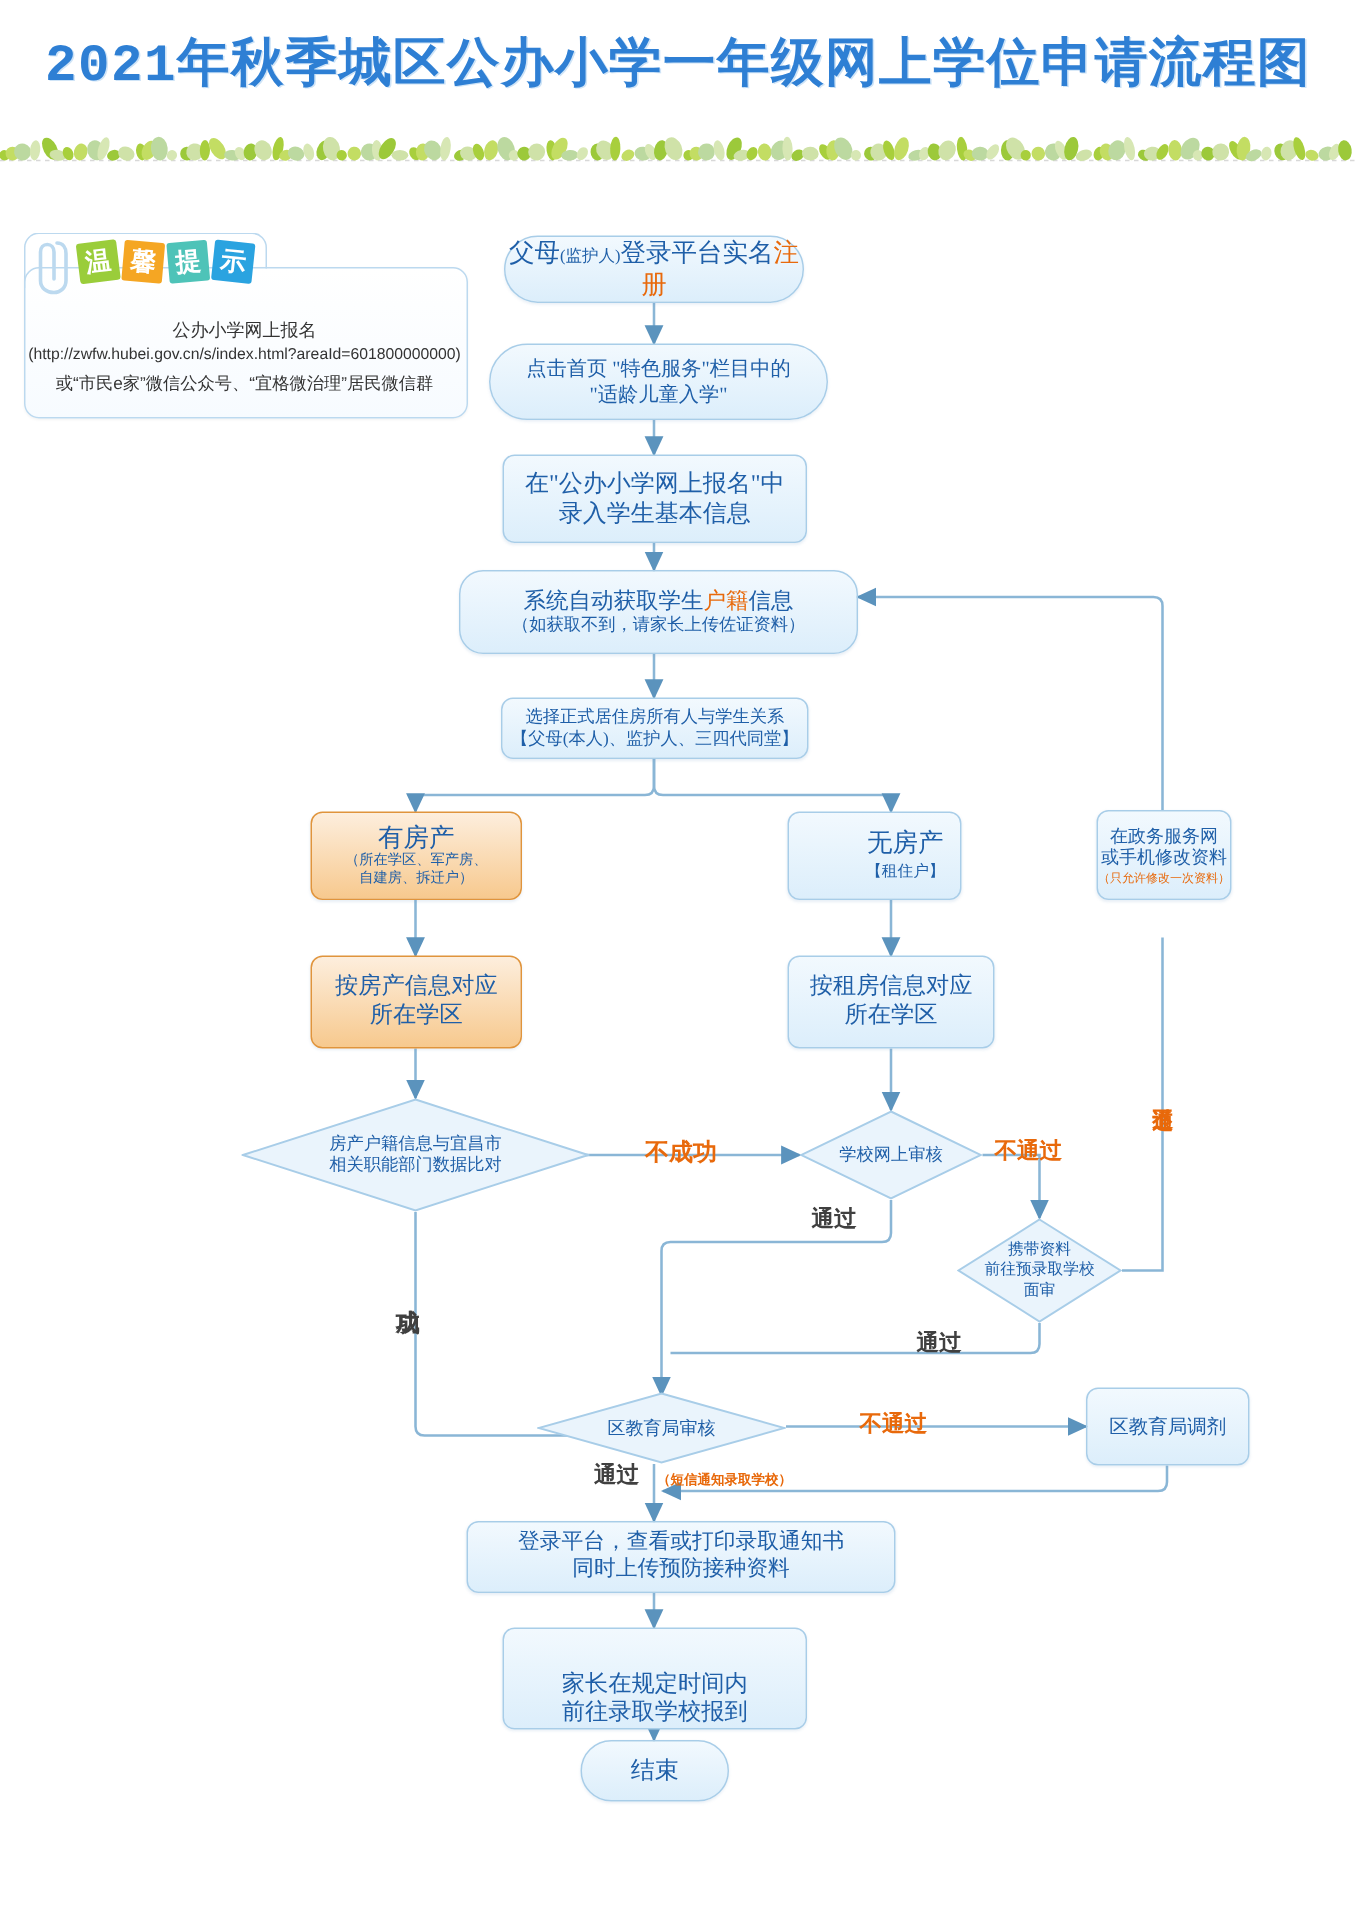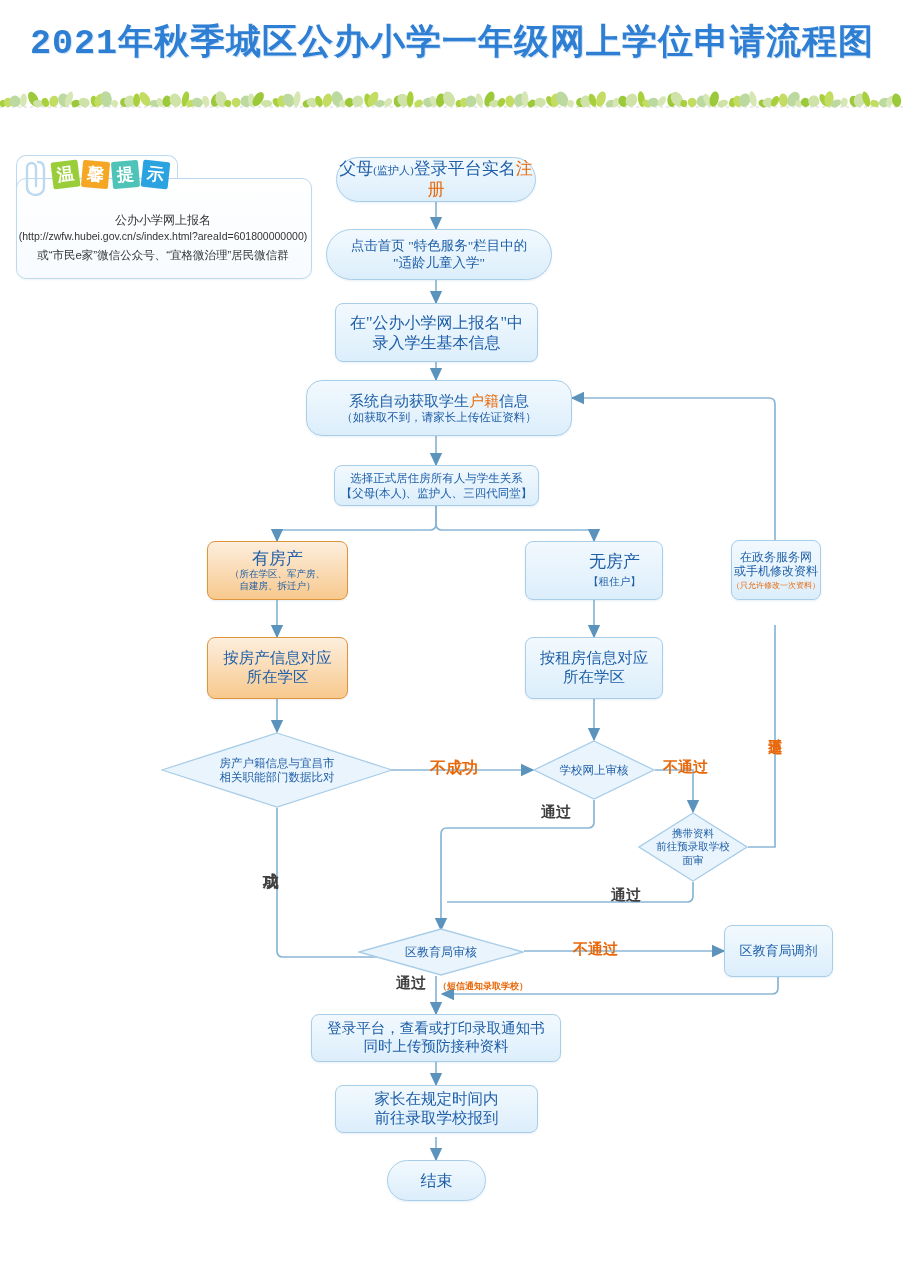--- a/index.html
+++ b/index.html
@@ -336,7 +336,7 @@
     <div class="sub" style="font-size:9.5px;">自建房、拆迁户）</div>
   </div>
 
-  <div class="node" style="left:525px;top:541px;width:138px;height:59px;padding-left:41px;">
+  <div class="node" style="left:525px;top:541px;width:116px;height:59px;padding-left:41px;">
     <div class="main" style="font-size:17px;">无房产</div>
     <div class="sub" style="font-size:10.5px;margin-top:3px;">【租住户】</div>
   </div>

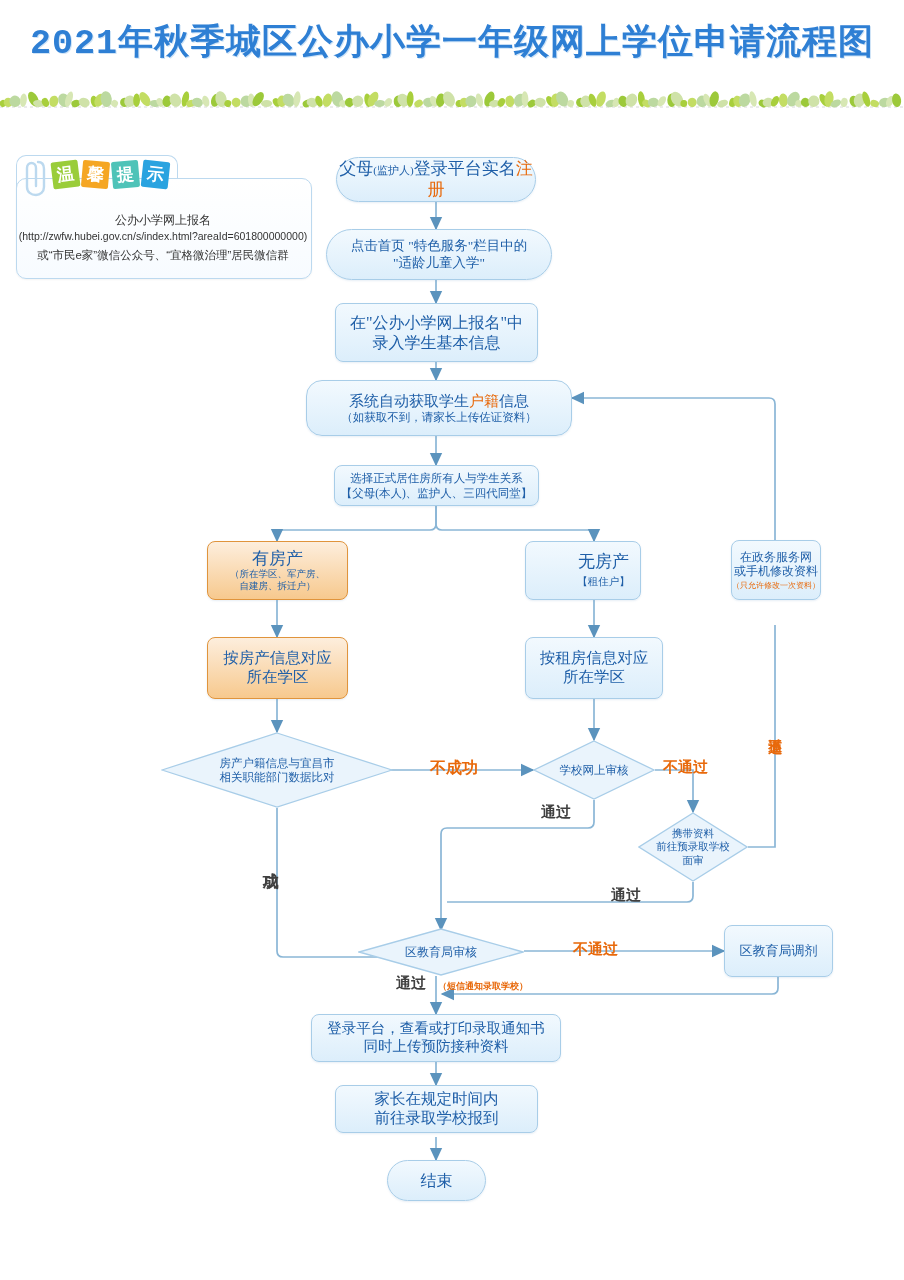--- a/index.html
+++ b/index.html
@@ -400,7 +400,7 @@
     <div class="main">区教育局调剂</div>
   </div>
 
-  <div class="node" style="left:311px;top:1014px;width:250px;height:48px;font-size:14.5px;">
+  <div class="node" style="left:311px;top:1014px;width:286px;height:48px;font-size:14.5px;">
     <div class="main">登录平台，查看或打印录取通知书</div>
     <div class="main">同时上传预防接种资料</div>
   </div>

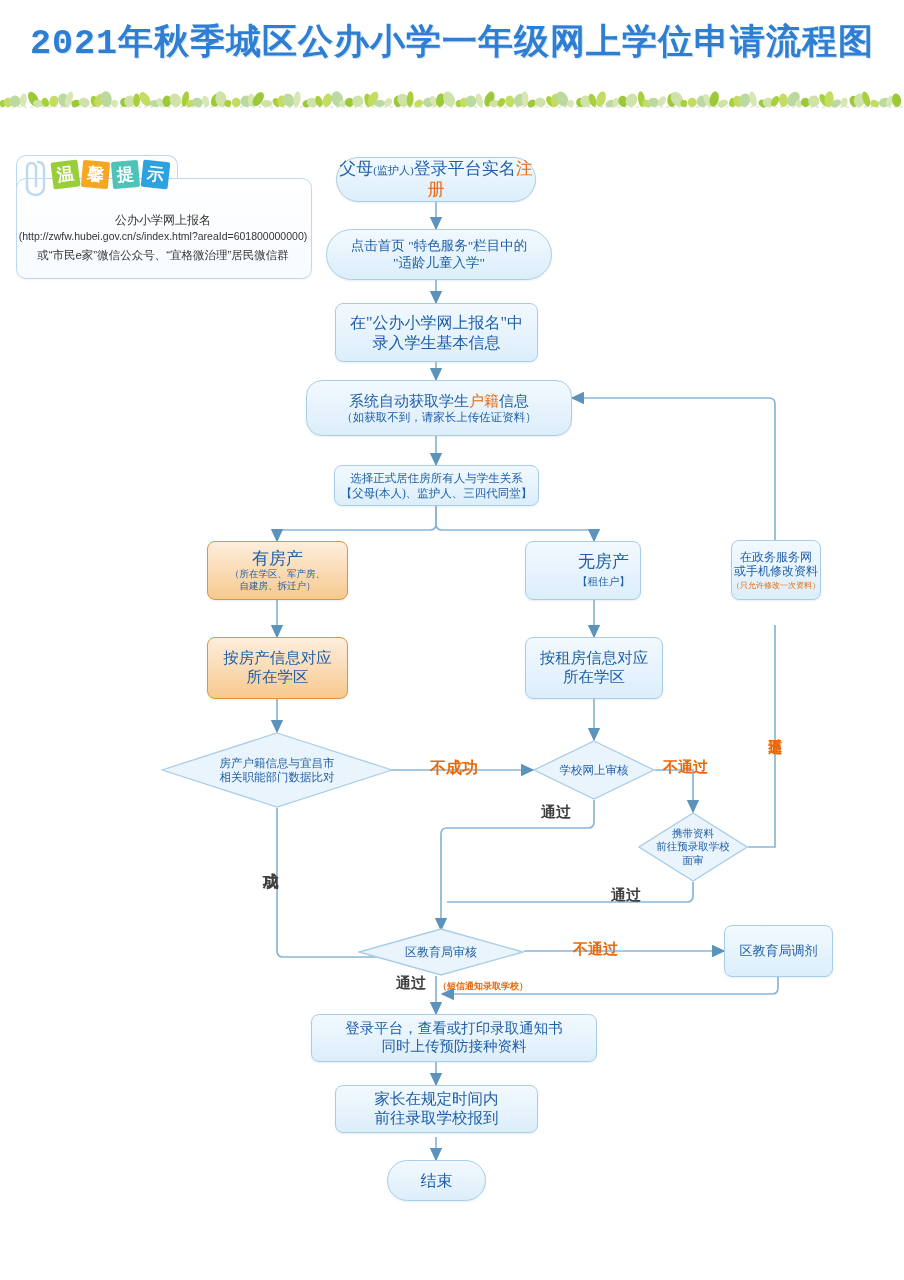--- a/index.html
+++ b/index.html
@@ -405,7 +405,7 @@
     <div class="main">同时上传预防接种资料</div>
   </div>
 
-  <div class="node" style="left:335px;top:1085px;width:203px;height:48px;font-size:15.5px;">
+  <div class="node" style="left:335px;top:1085px;width:203px;height:68px;font-size:15.5px;justify-content:flex-end;">
     <div class="main">家长在规定时间内</div>
     <div class="main">前往录取学校报到</div>
   </div>

